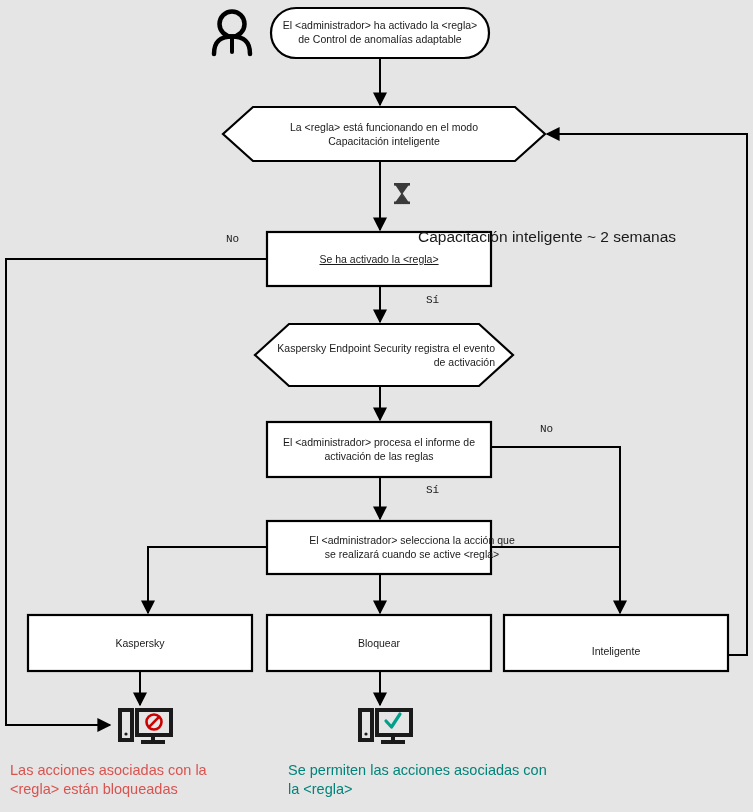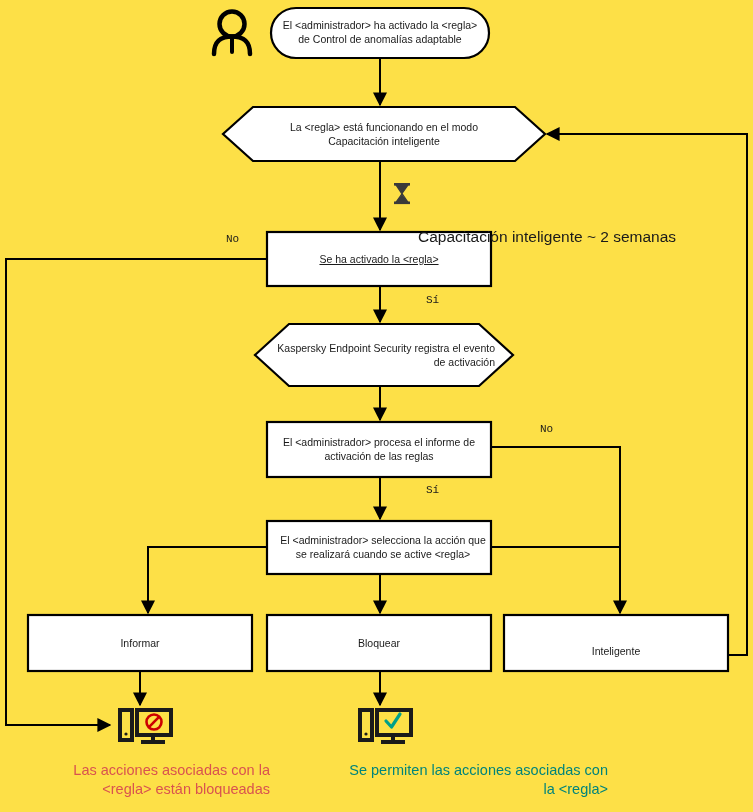--- a/index.html
+++ b/index.html
@@ -14,7 +14,7 @@
     position: relative;
     width: 753px;
     height: 812px;
-    background: #fde047;
+    background: #e5e5e5;
     overflow: hidden;
   }
   #flow-svg {

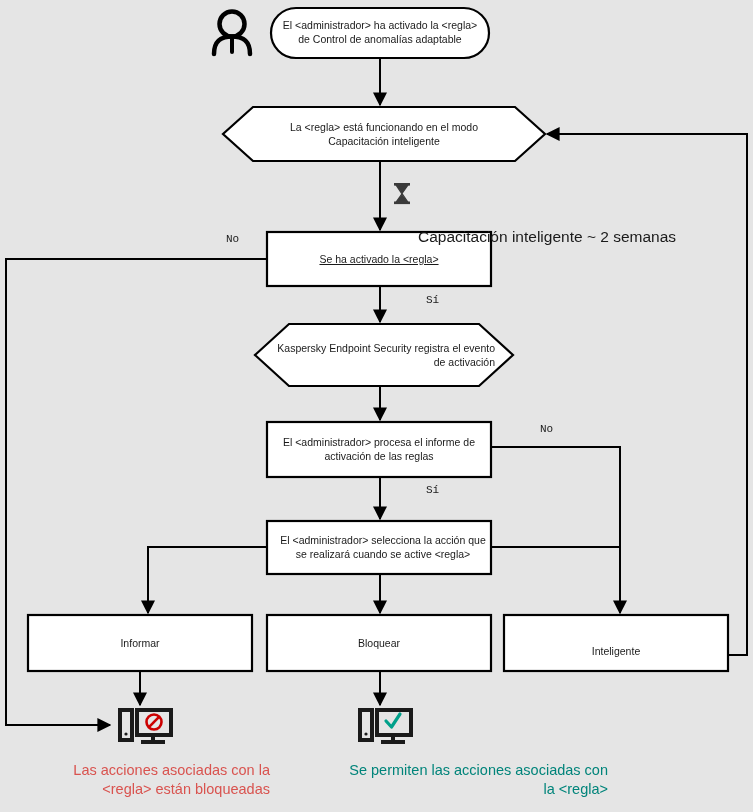--- a/index.html
+++ b/index.html
@@ -166,7 +166,7 @@
   <div class="node-label" style="left:272px; top:435px; width:214px;">El &lt;administrador&gt; procesa el informe de
 activación de las reglas</div>
 
-  <div class="node-label" style="left:274px; top:533px; width:218px;">El &lt;administrador&gt; selecciona la acción que
+  <div class="node-label" style="left:268px; top:533px; width:218px;padding-left:35px;">El &lt;administrador&gt; selecciona la acción que
 se realizará cuando se active &lt;regla&gt;</div>
 
   <div class="node-label" style="left:33px; top:636px; width:214px;">Informar</div>

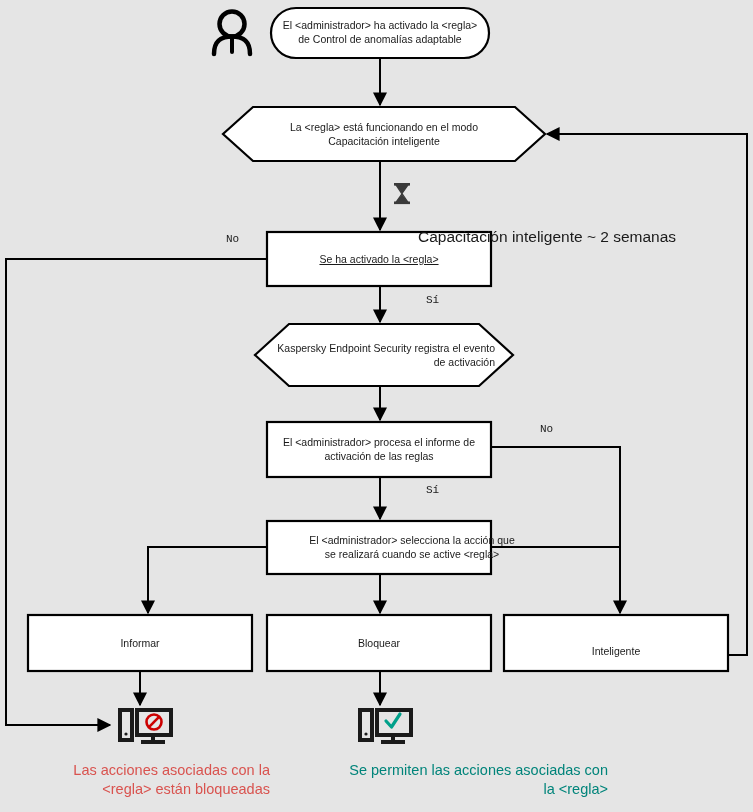--- a/index.html
+++ b/index.html
@@ -169,7 +169,7 @@
   <div class="node-label" style="left:268px; top:533px; width:218px;padding-left:35px;">El &lt;administrador&gt; selecciona la acción que
 se realizará cuando se active &lt;regla&gt;</div>
 
-  <div class="node-label" style="left:33px; top:636px; width:214px;">Informar</div>
+  <div class="node-label" style="left:33px; top:636px; width:214px;">Kaspersky</div>
 
   <div class="node-label" style="left:272px; top:636px; width:214px;">Bloquear</div>
 

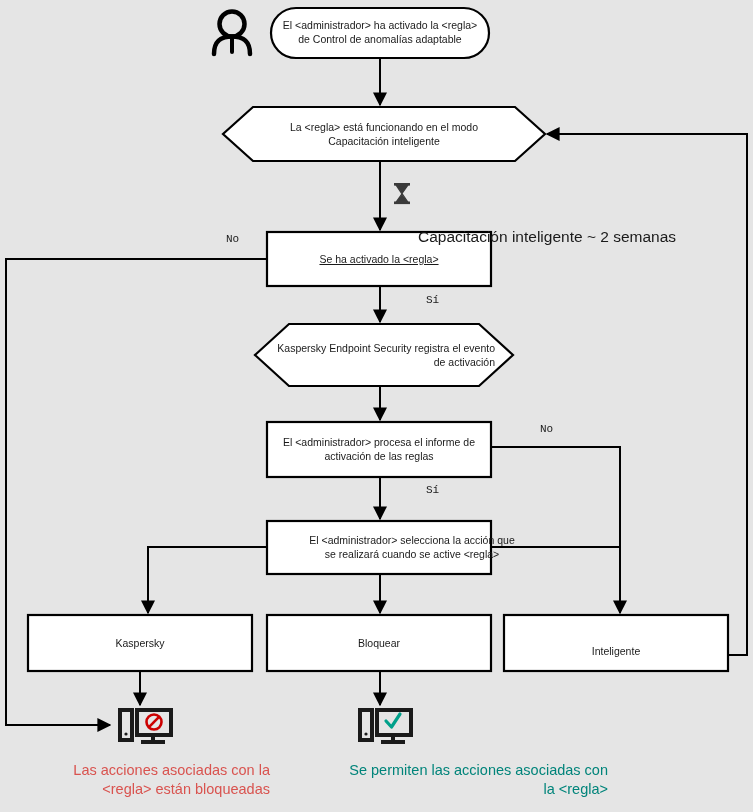--- a/index.html
+++ b/index.html
@@ -52,7 +52,7 @@
   }
   .caption {
     position: absolute;
-    text-align: right;
+    text-align: left;
     font-family: "Liberation Sans", sans-serif;
     font-size: 14.5px;
     line-height: 19px;

